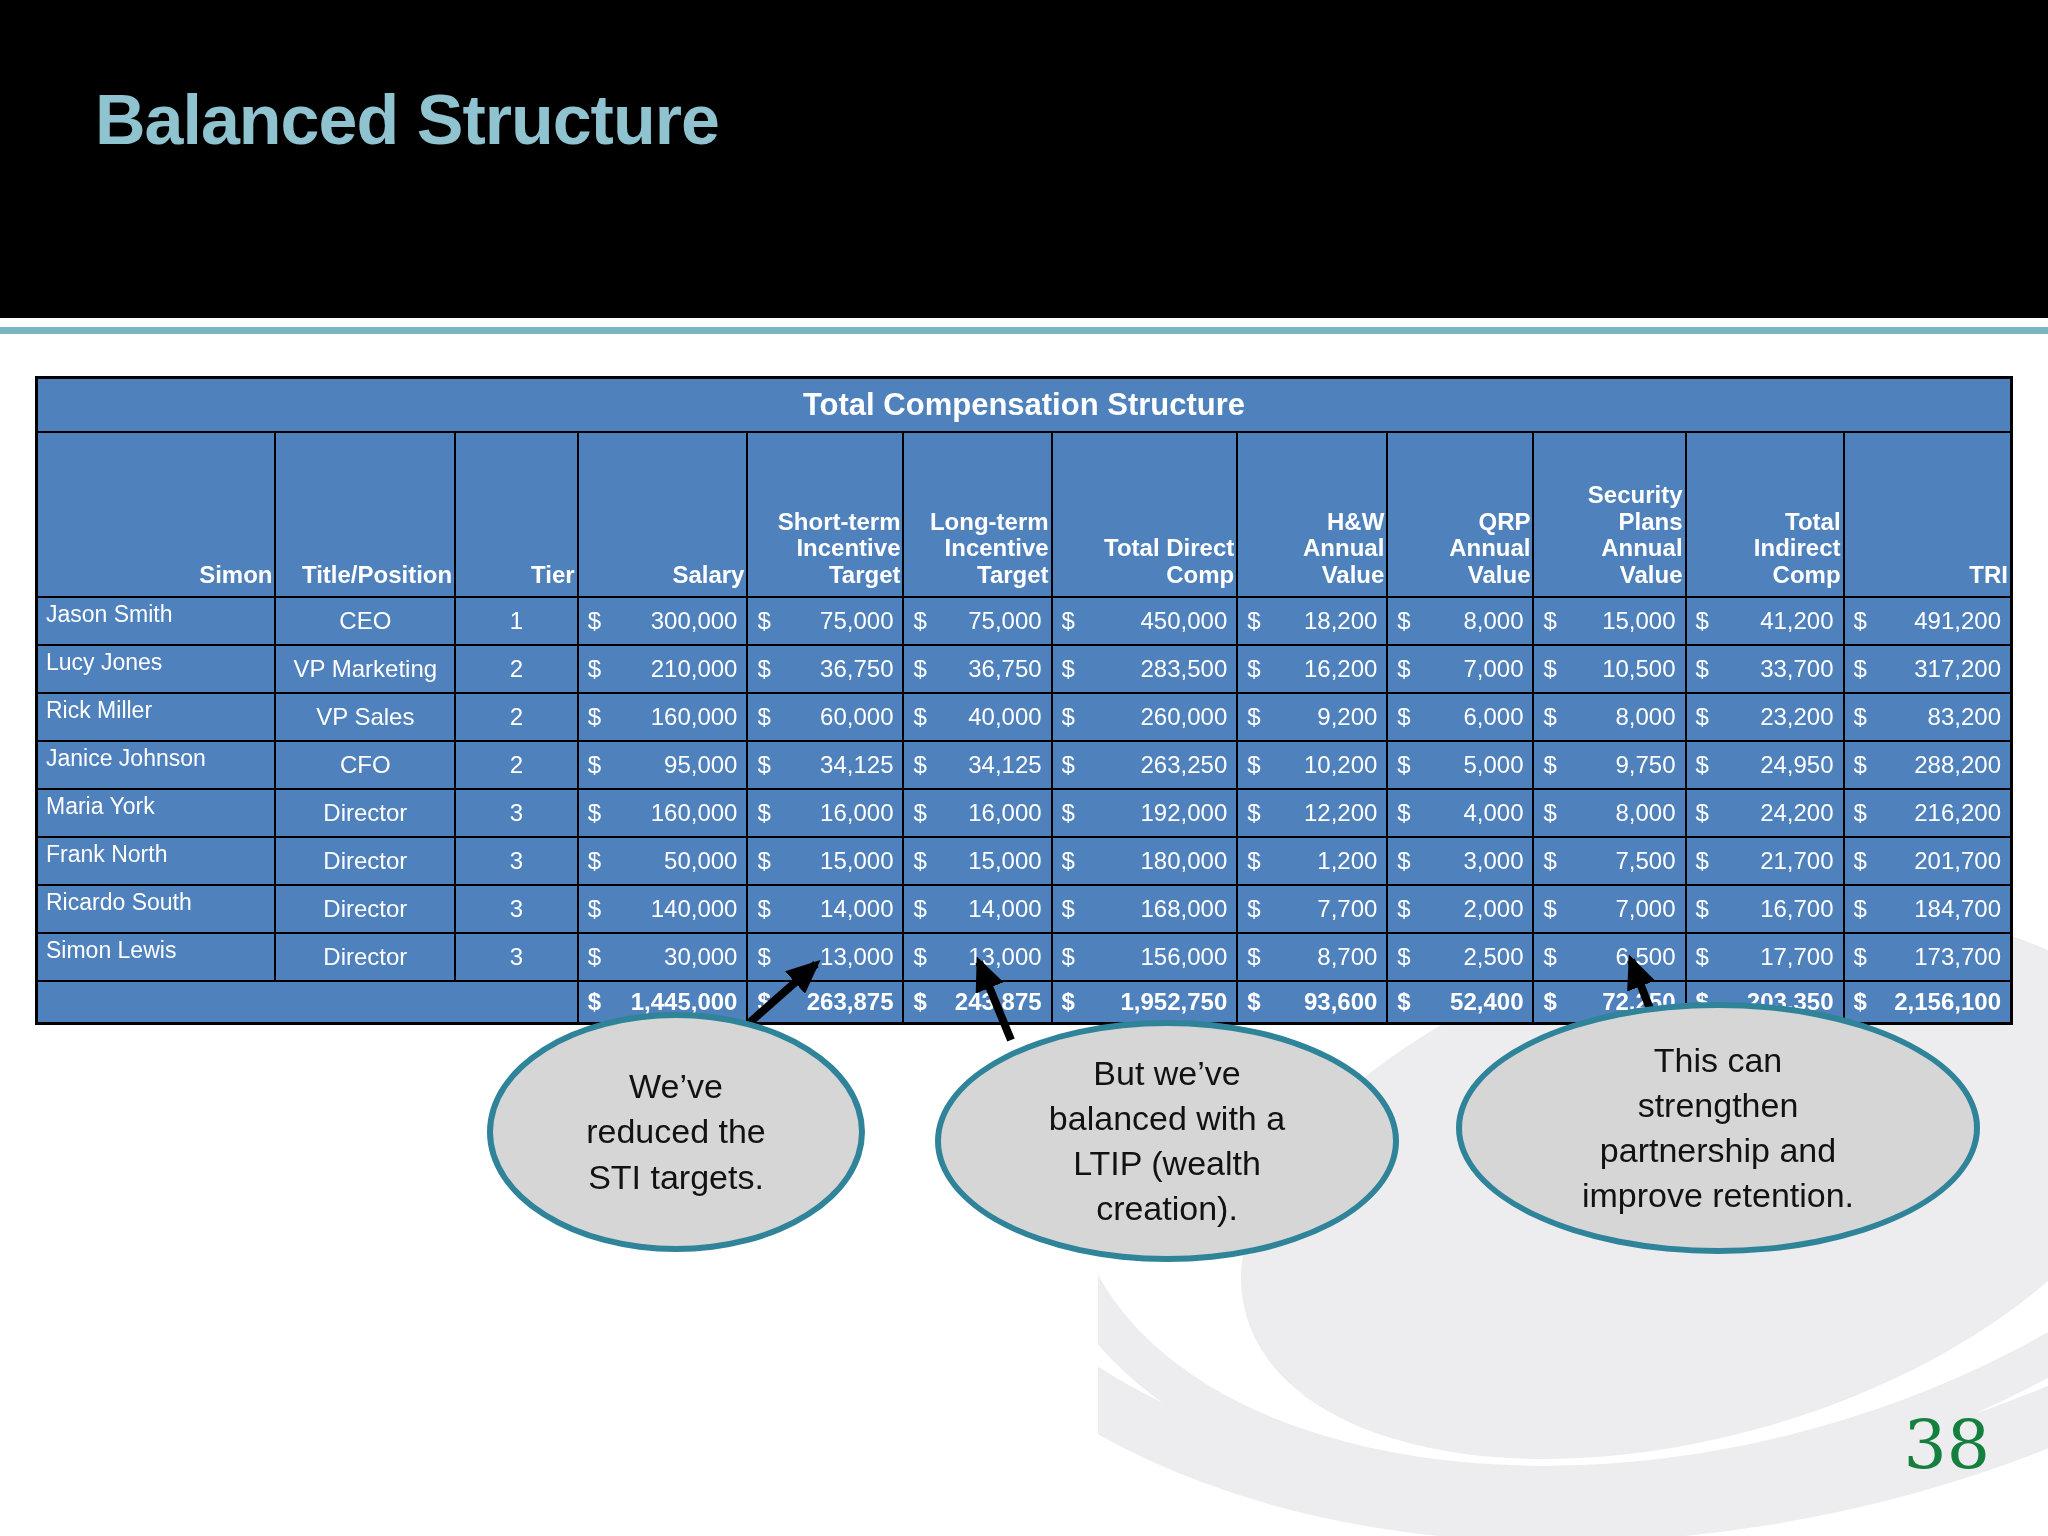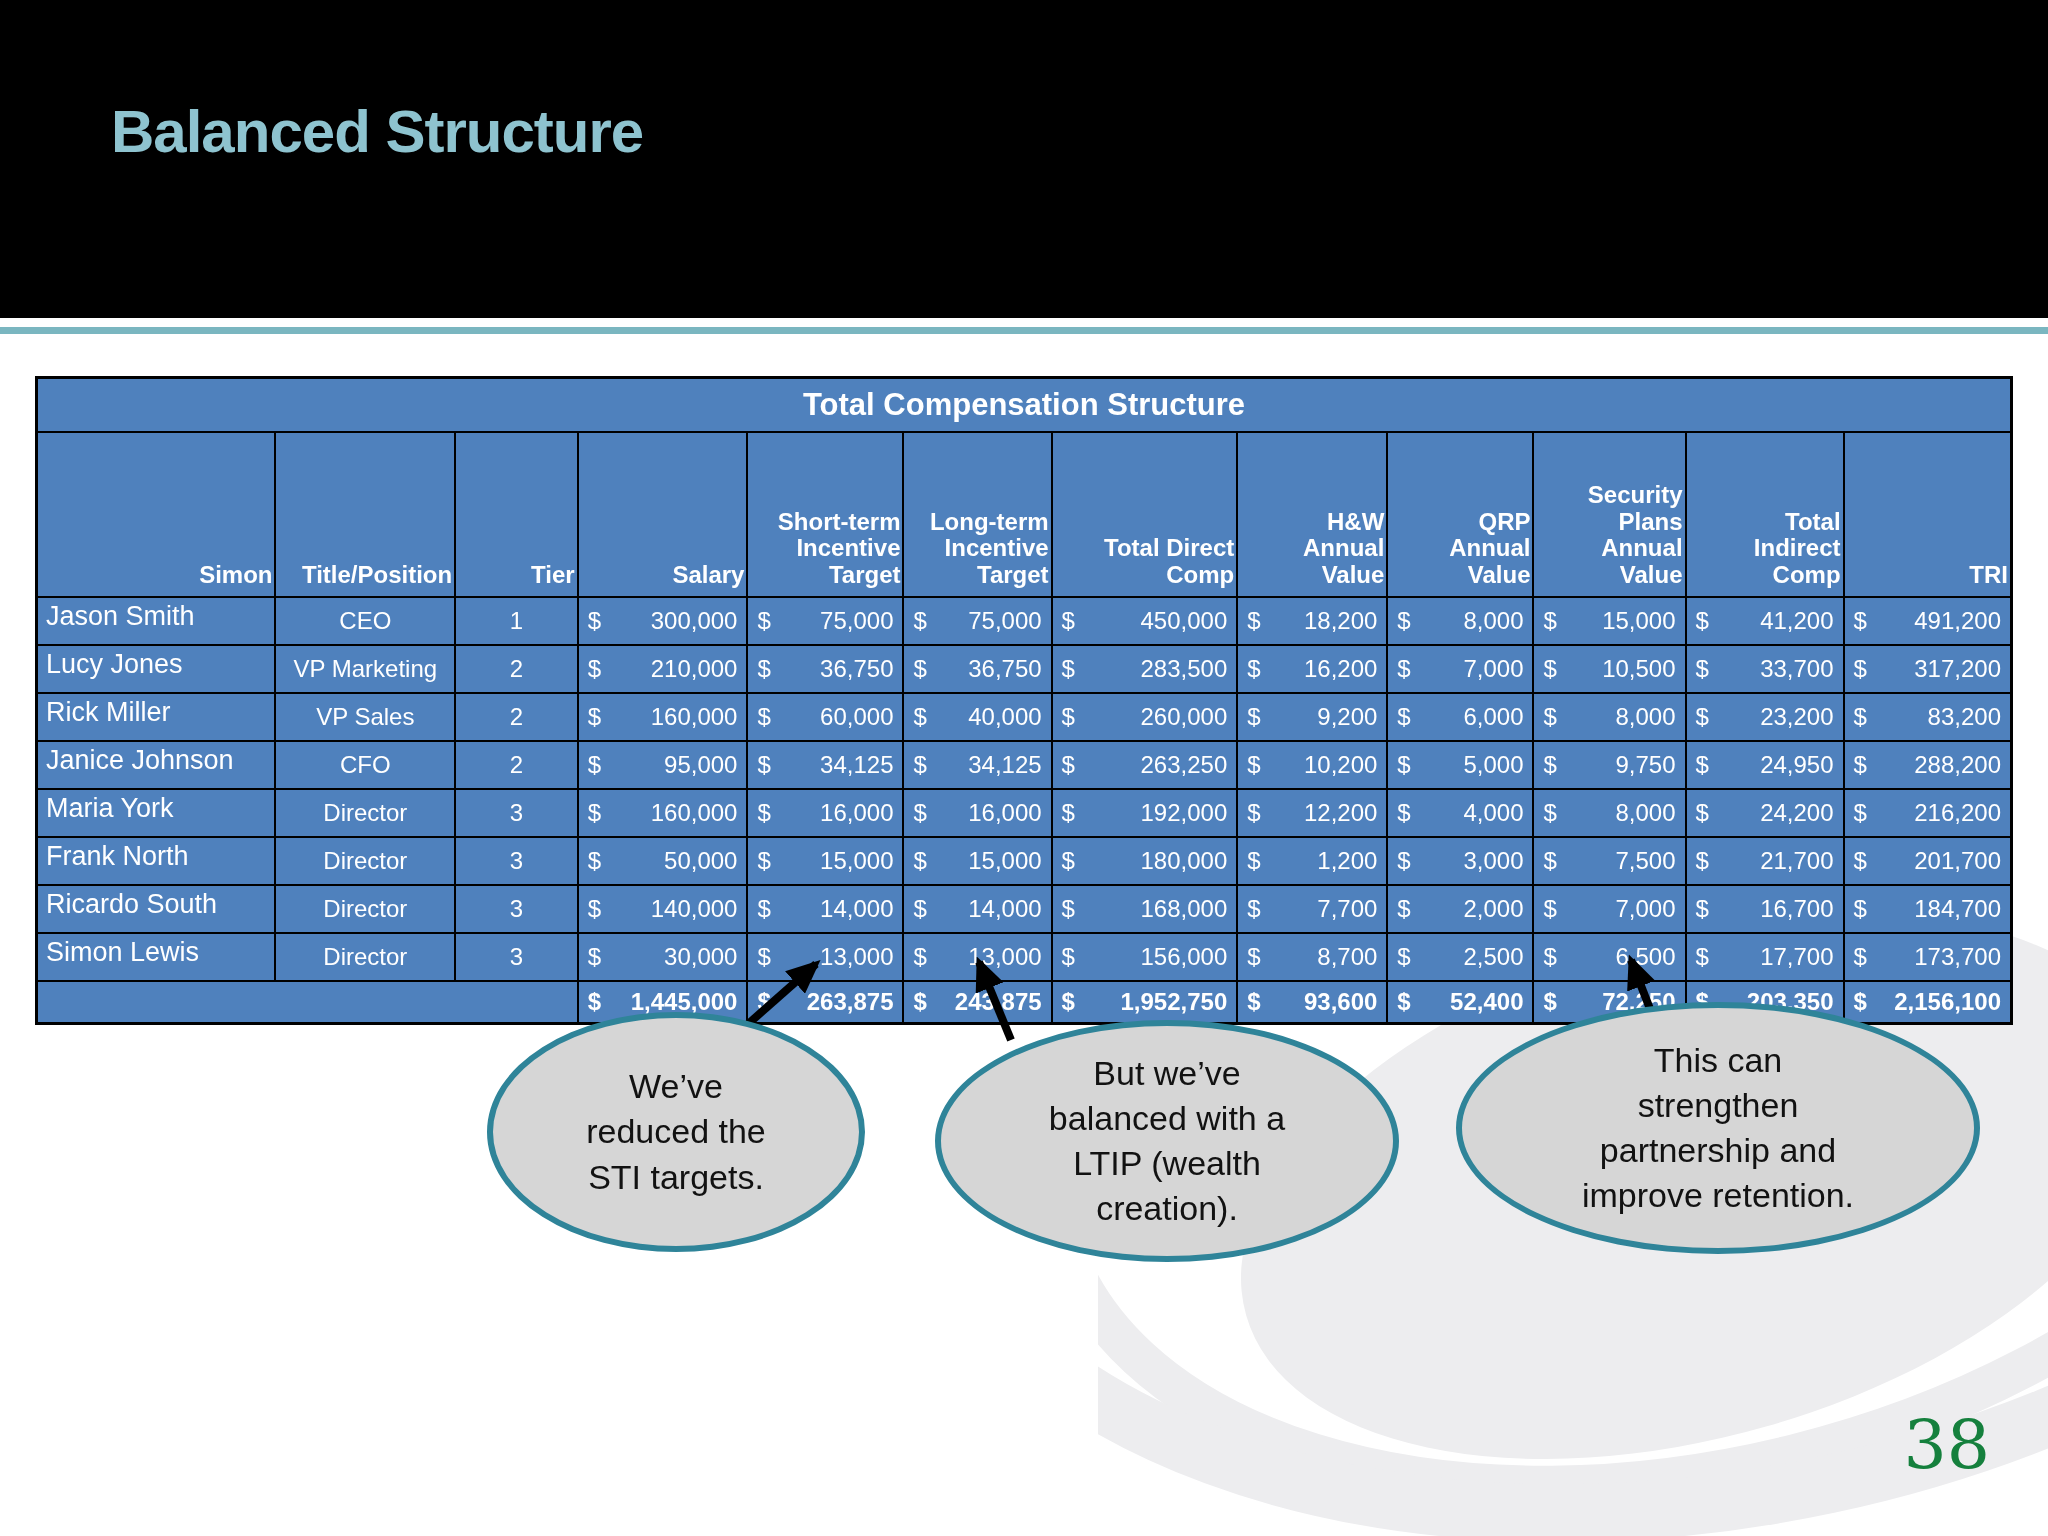--- a/index.html
+++ b/index.html
@@ -12,8 +12,8 @@
   
   .top-band{position:absolute;left:0;top:0;width:2048px;height:318px;background:#000000;z-index:1;}
   .slide-title{
-    position:absolute;left:95px;top:84px;margin:16px;
-    font-size:60px;font-weight:bold;color:#8ec3cf;letter-spacing:-1px;line-height:1.05;
+    position:absolute;left:95px;top:84px;margin:0;
+    font-size:70px;font-weight:bold;color:#8ec3cf;letter-spacing:-1px;line-height:1.05;
   }
   .divider{position:absolute;left:0;top:327px;width:2048px;height:7px;background:#7ab6c0;z-index:1;}
   

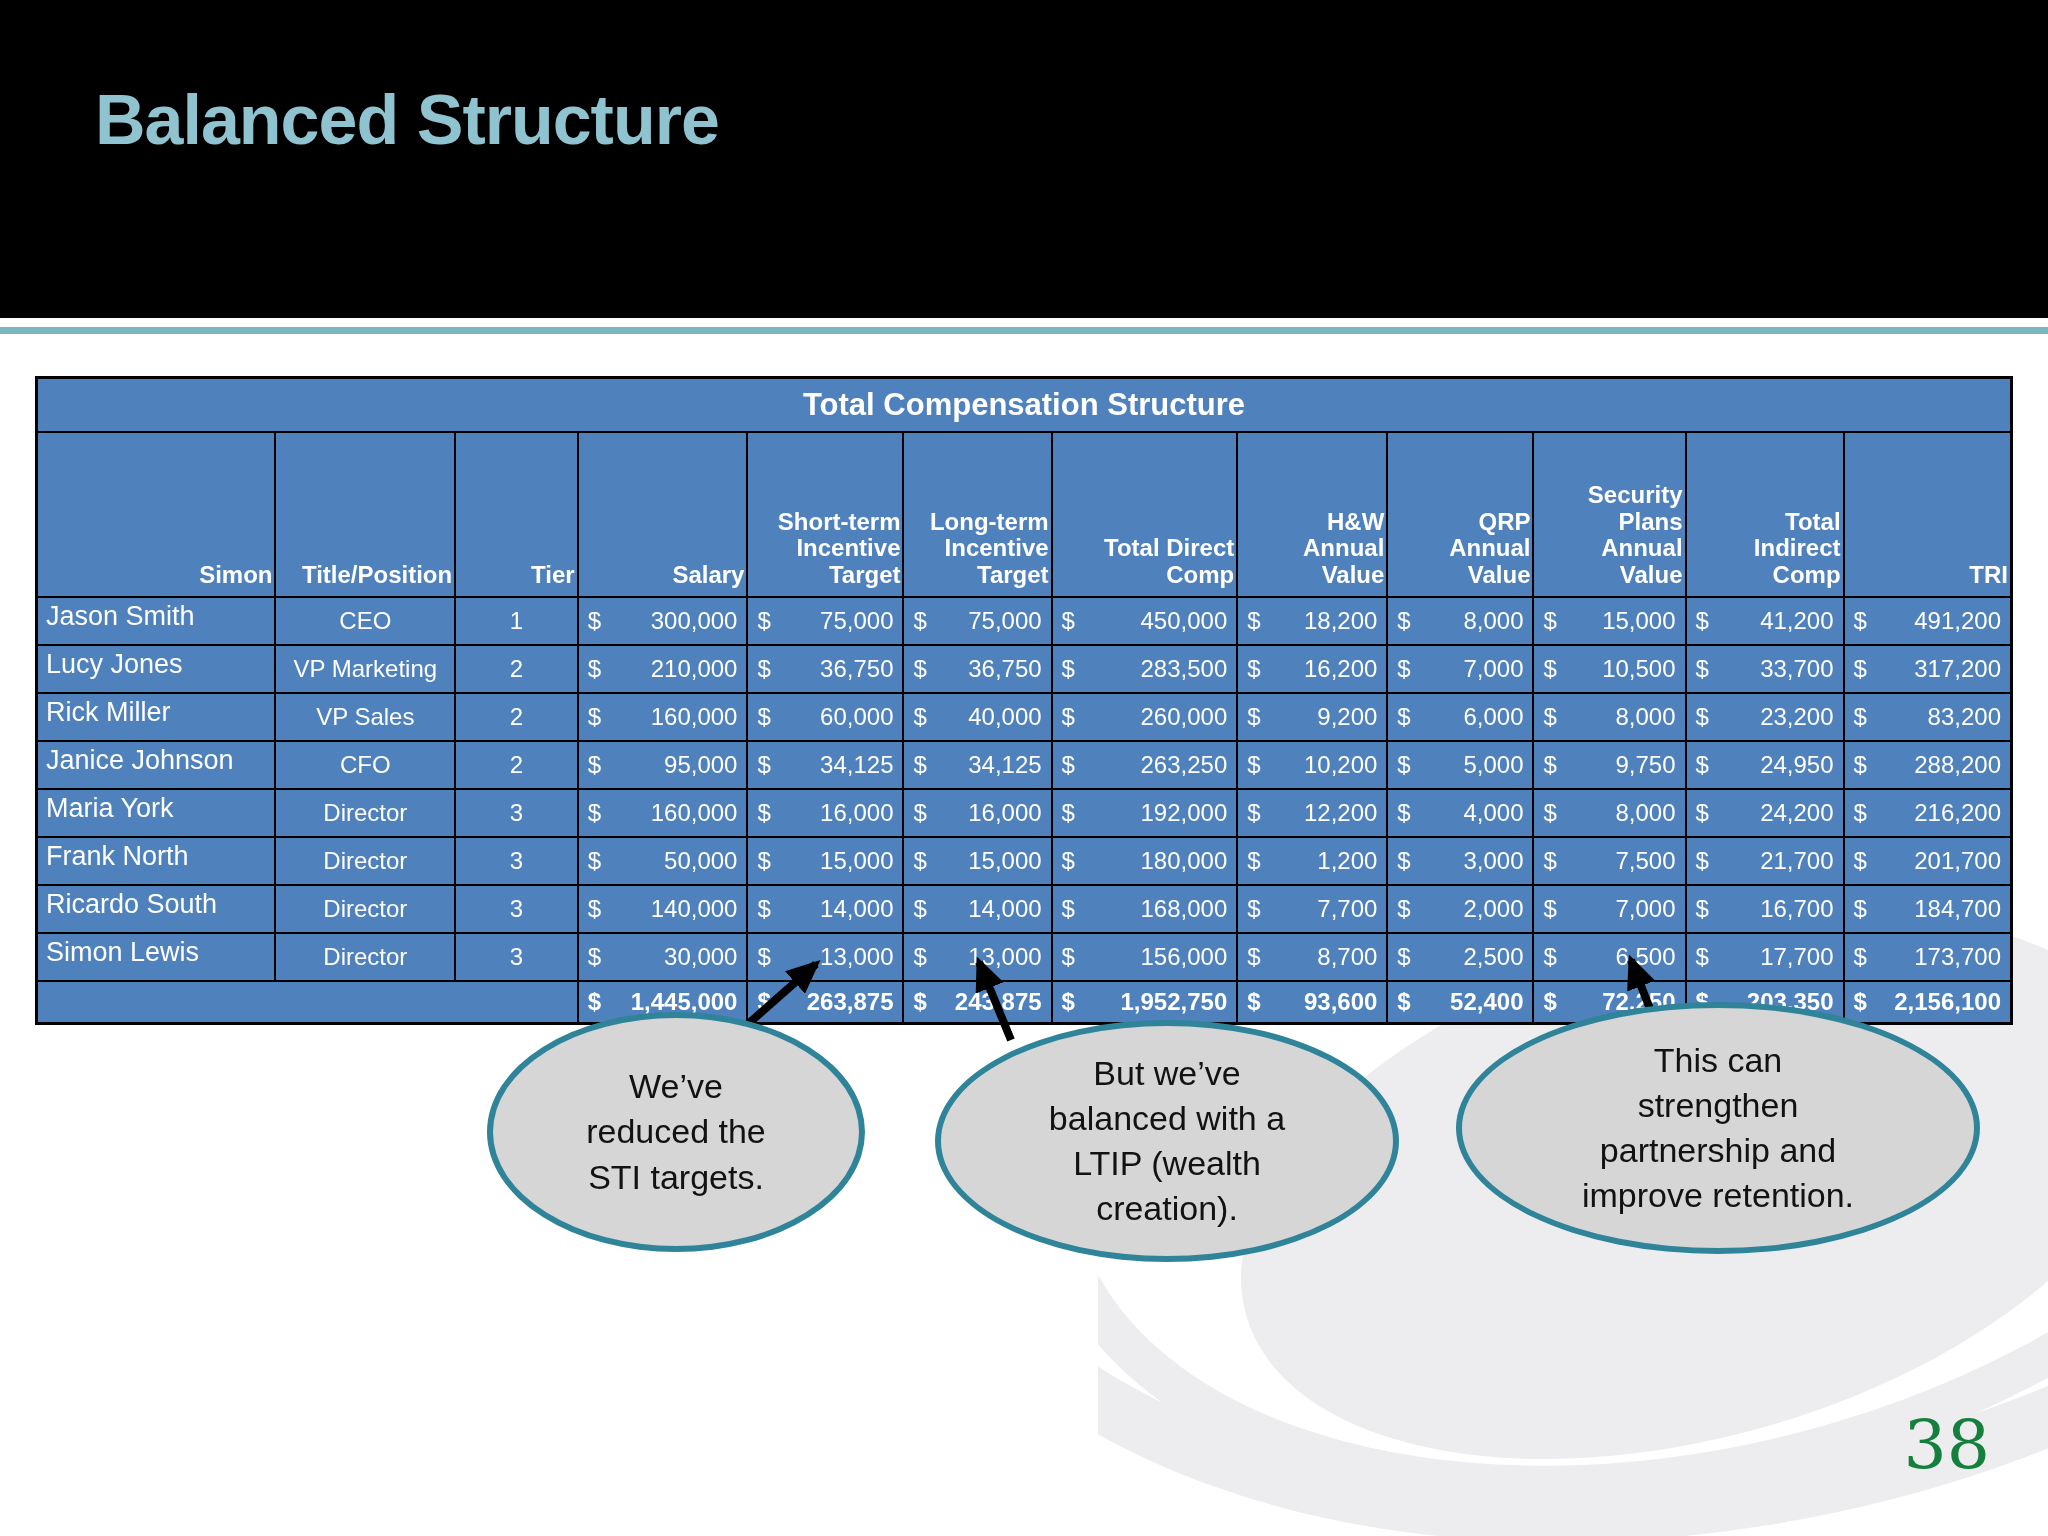--- a/index.html
+++ b/index.html
@@ -30,7 +30,7 @@
     white-space:pre-line;padding:0 2px 8px 2px;
   }
   tbody td{height:43px;font-size:24px;}
-  td.name-cell{text-align:left;vertical-align:top;padding:3px 0 0 8px;font-size:27px;}
+  td.name-cell{text-align:left;vertical-align:top;padding:3px 0 0 8px;font-size:23px;}
   td.center-cell{text-align:center;vertical-align:middle;border-radius:22px;}
   td.money-cell{vertical-align:middle;padding:0;}
   .mrow{display:flex;justify-content:space-between;align-items:center;padding:0 9px;}

